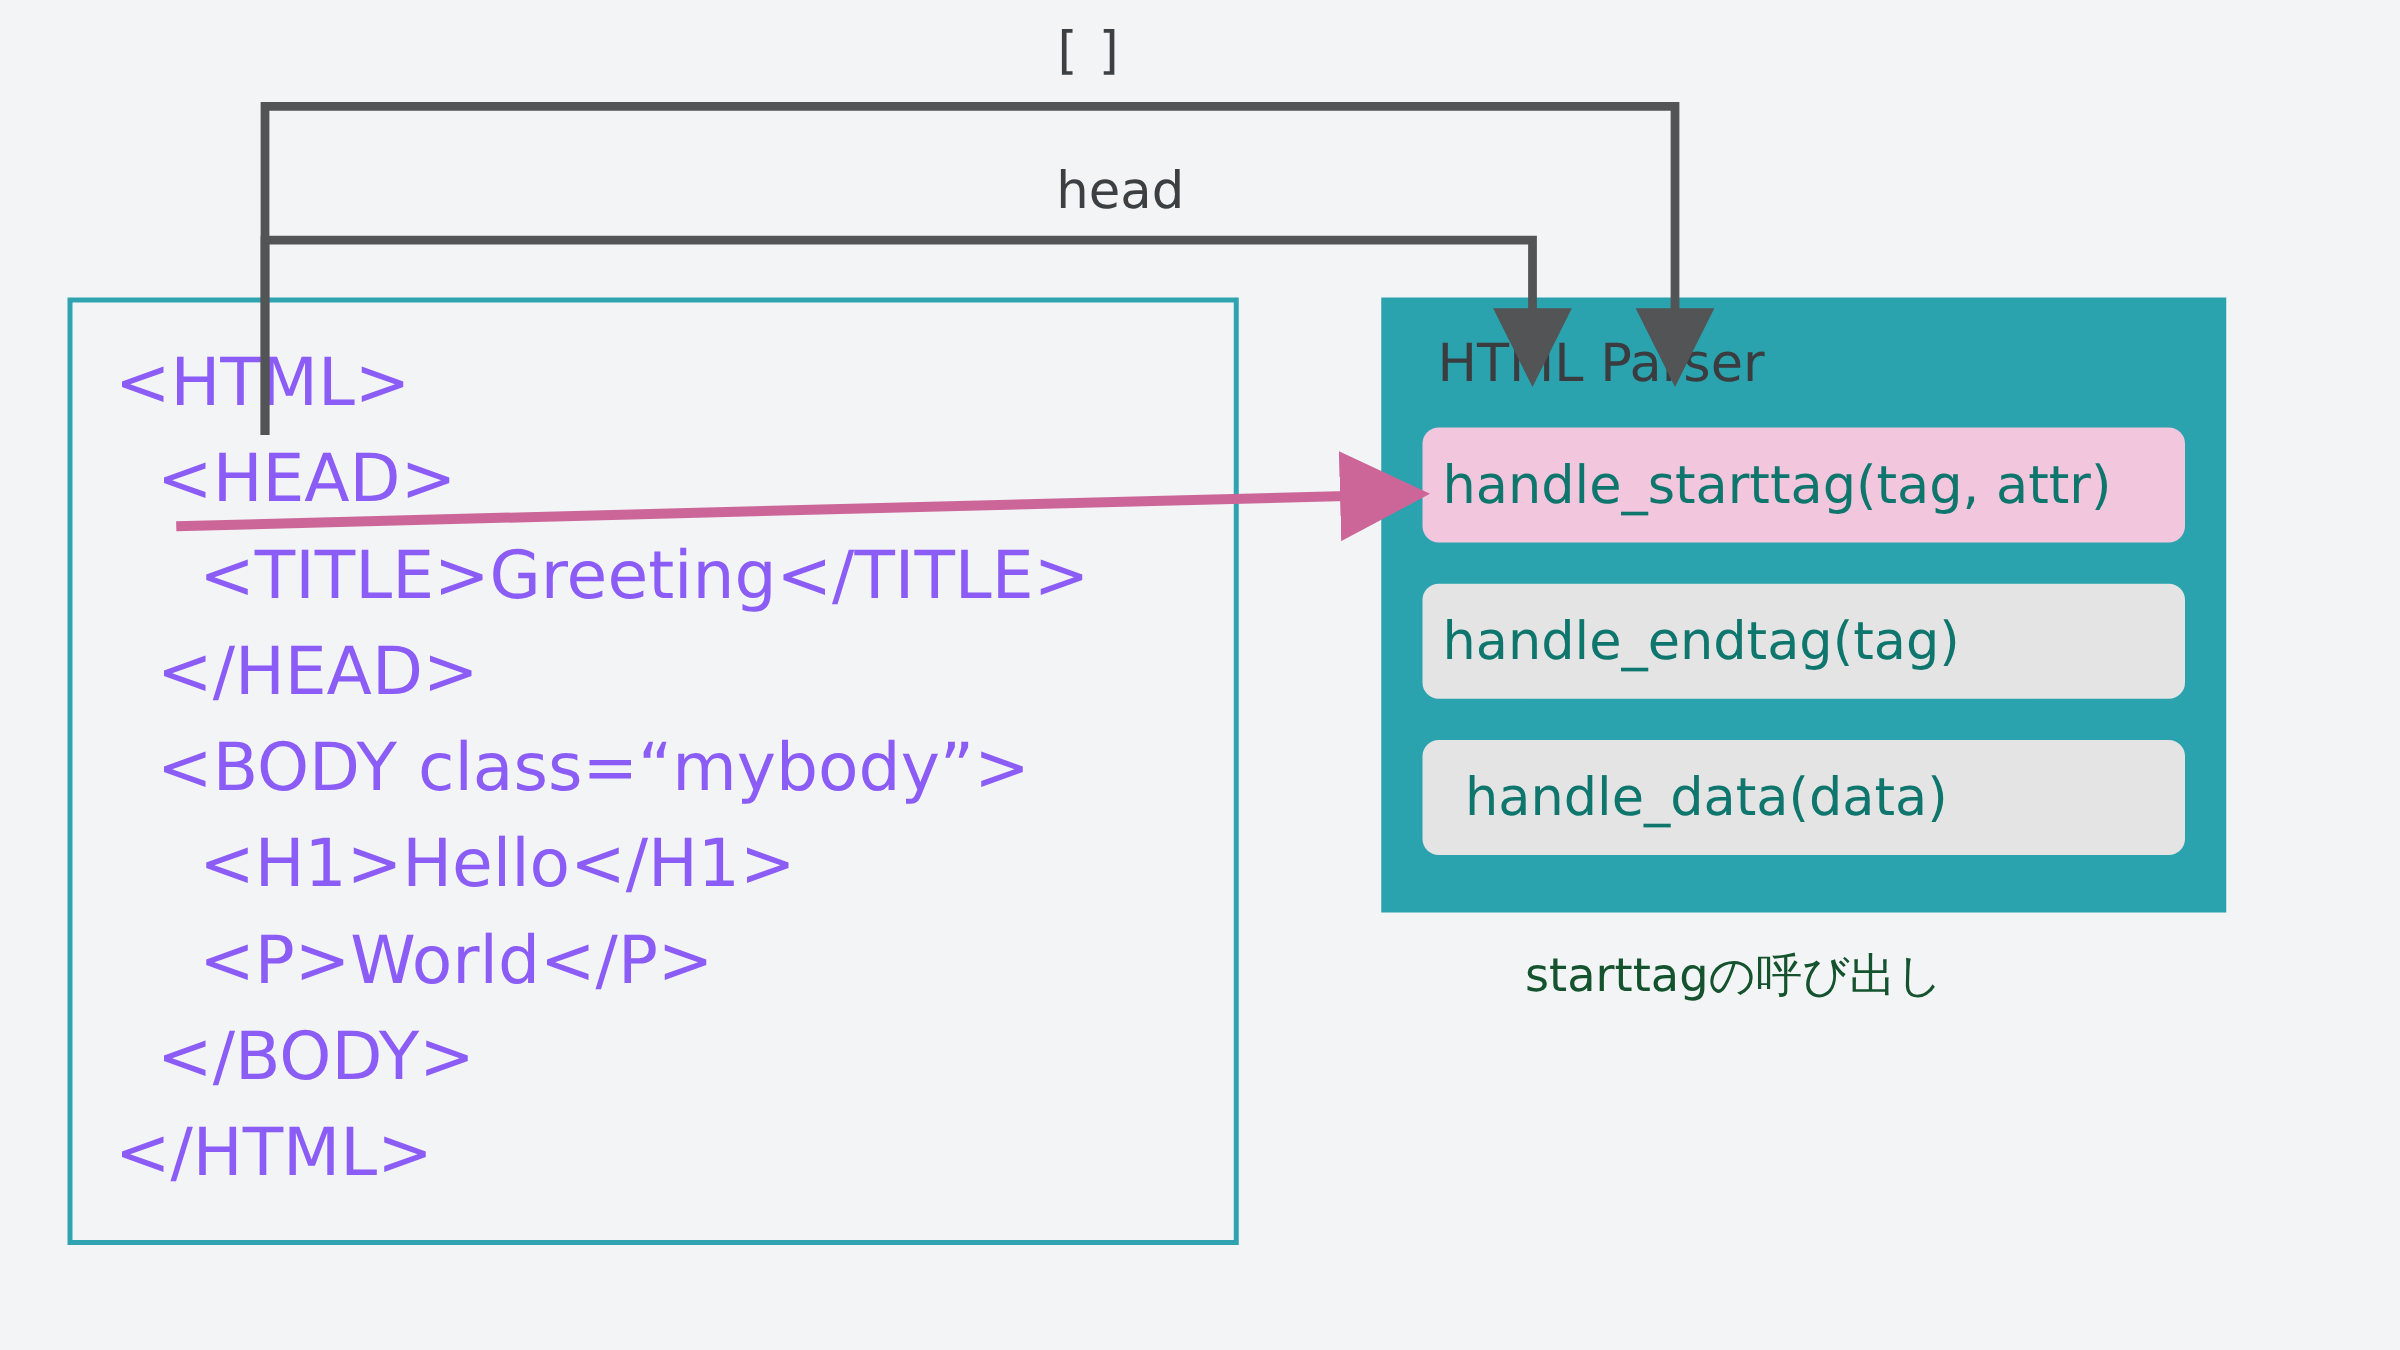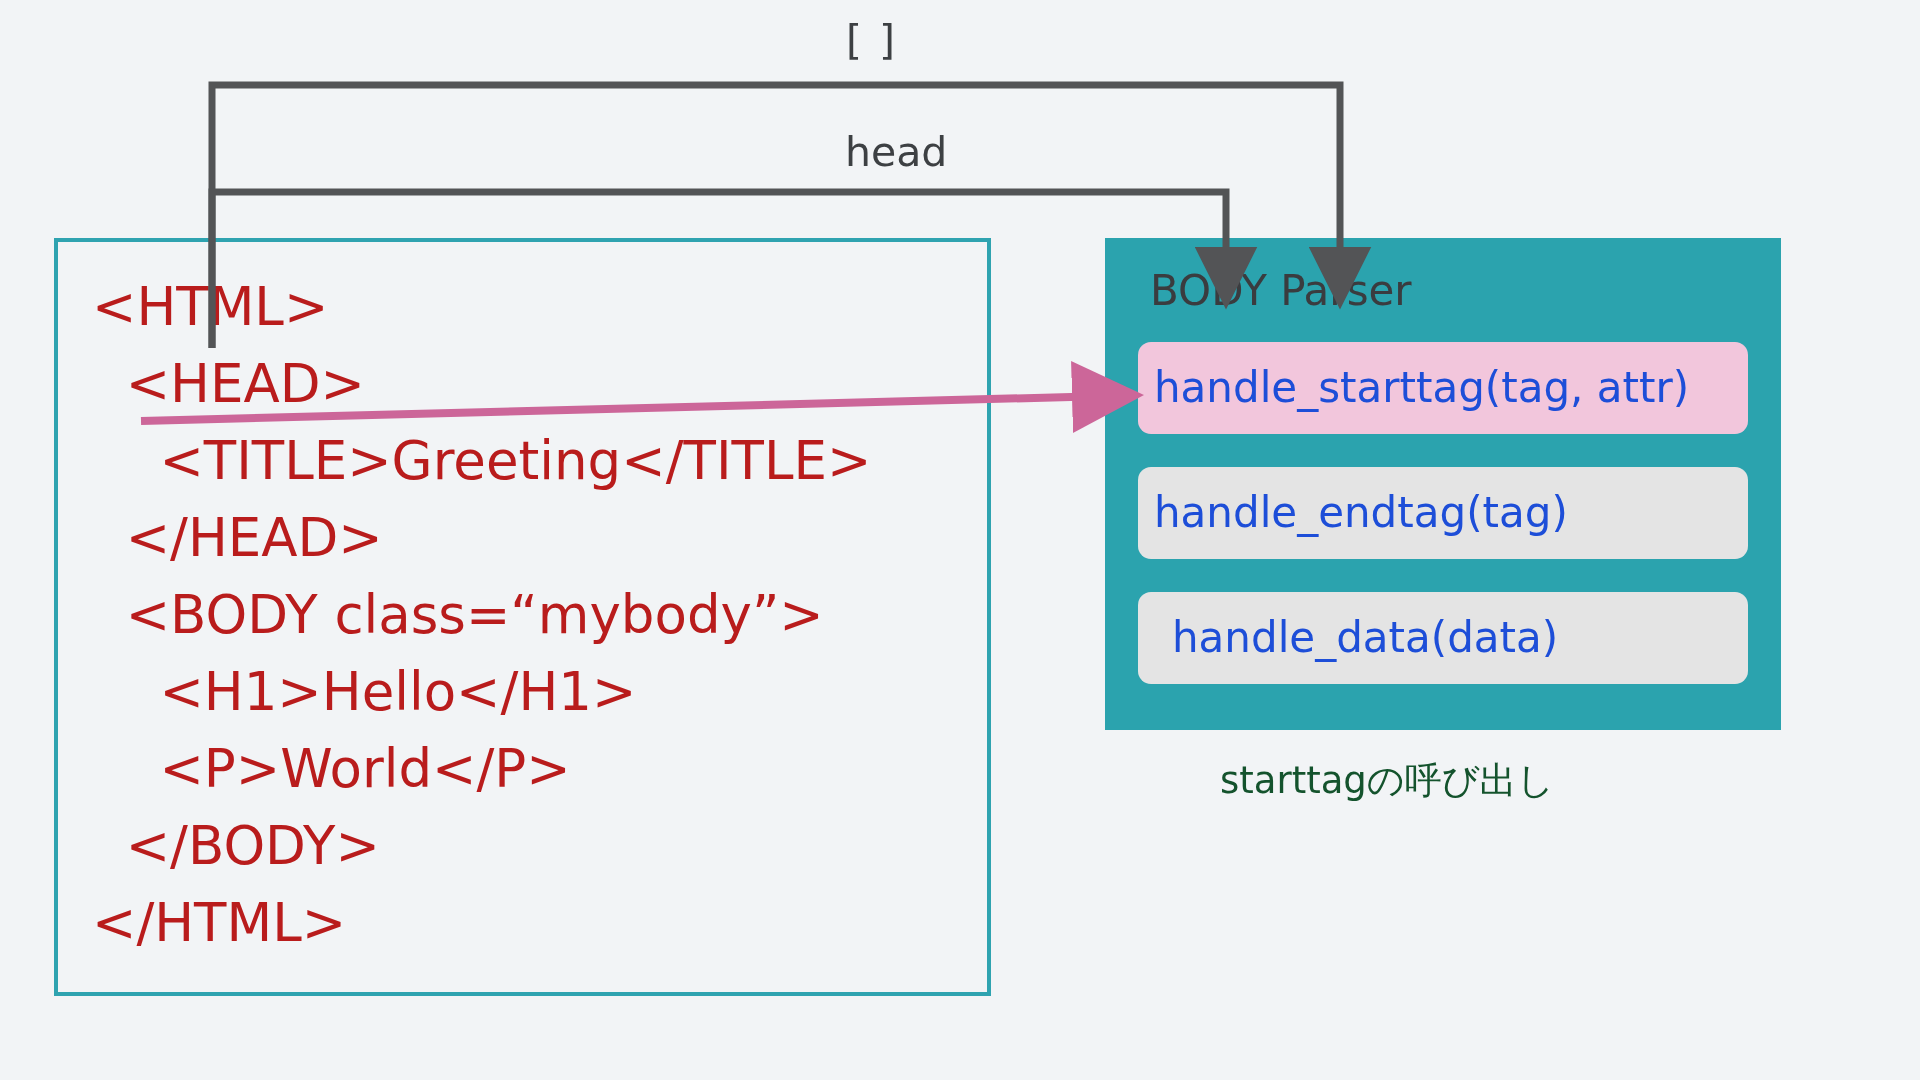--- a/index.html
+++ b/index.html
@@ -70,7 +70,7 @@
     left: 34px;
     top: 26px;
     margin: 0;
-    color: #b91c1c;
+    color: #8b5cf6;
     font-family: "DejaVu Sans", "Liberation Sans", sans-serif;
     font-size: 53px;
     line-height: 77px;

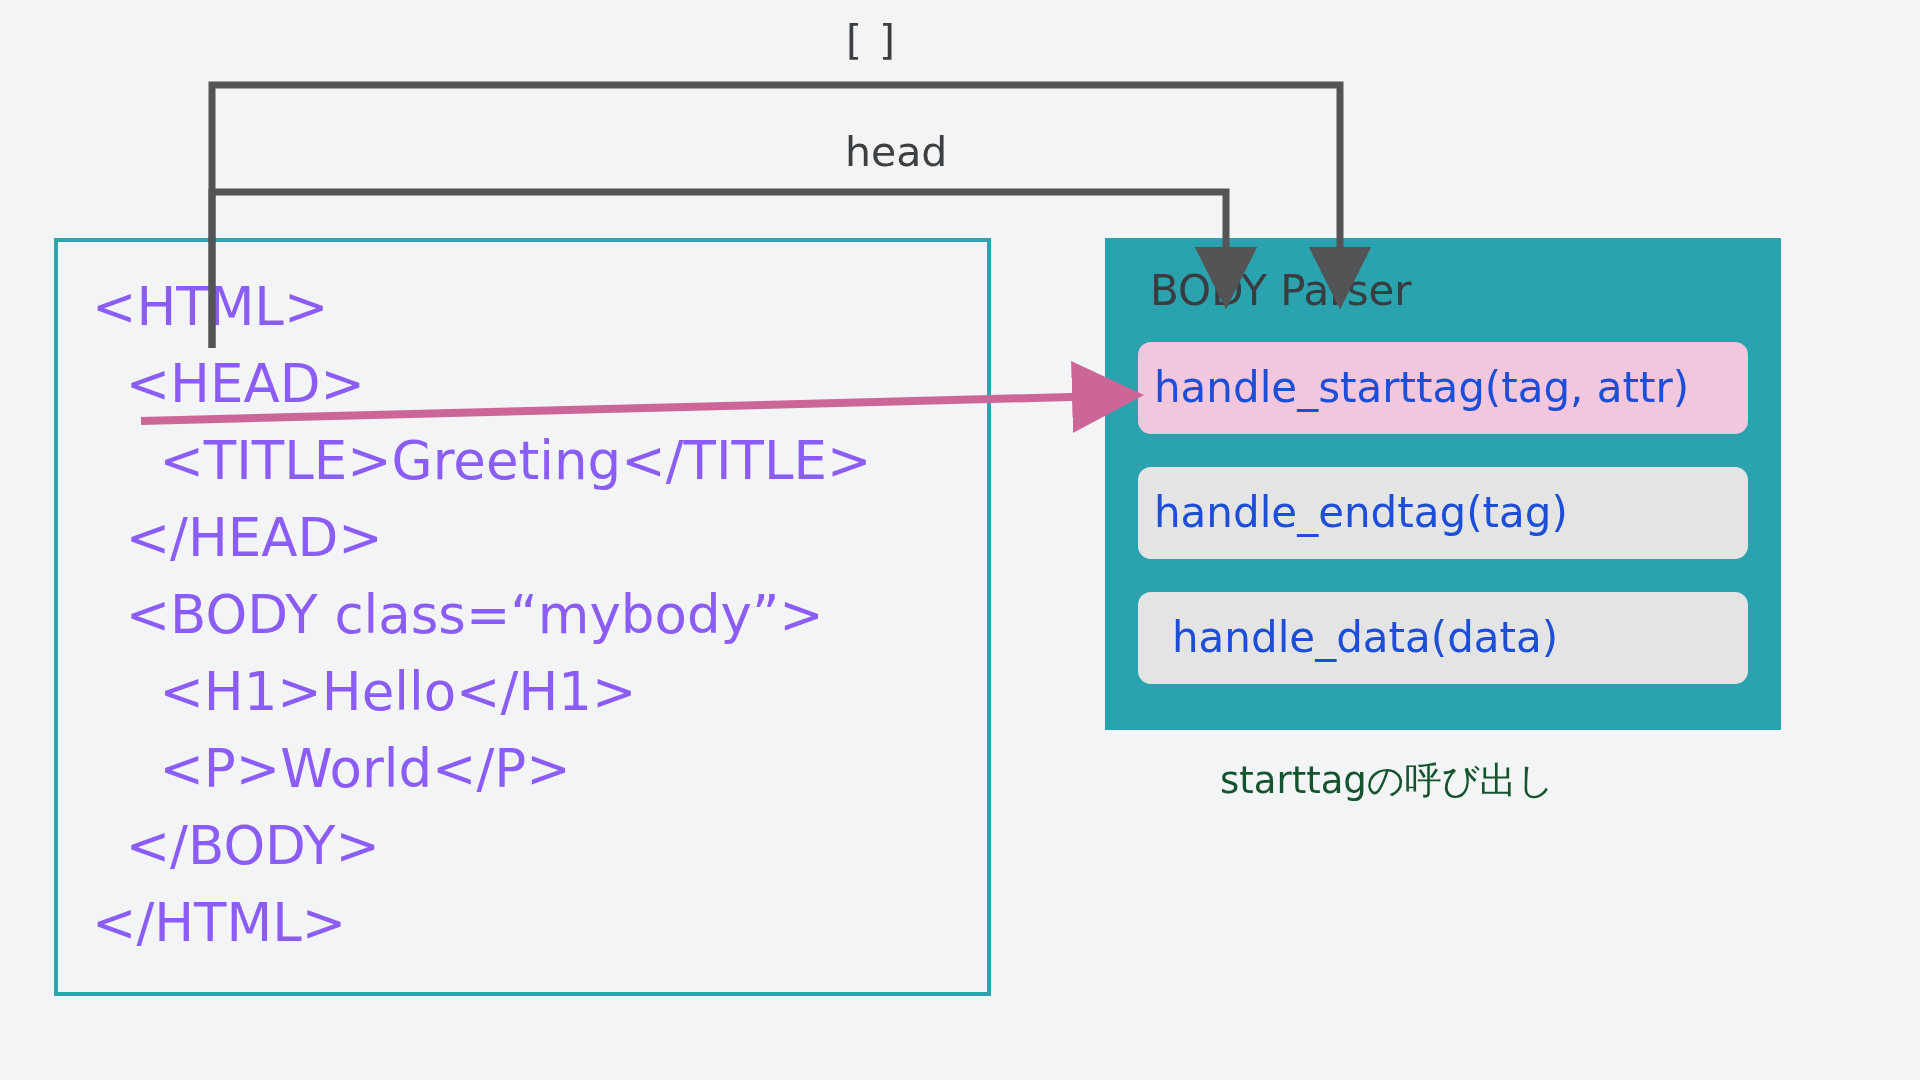--- a/index.html
+++ b/index.html
@@ -177,7 +177,7 @@
 
   <div id="parser-panel">
 
-    <div id="parser-title">BODY Parser</div>
+    <div id="parser-title">HTML Parser</div>
 
     <div class="method-row" id="method-row-0">
       <span class="method-label">handle_starttag(tag, attr)</span>

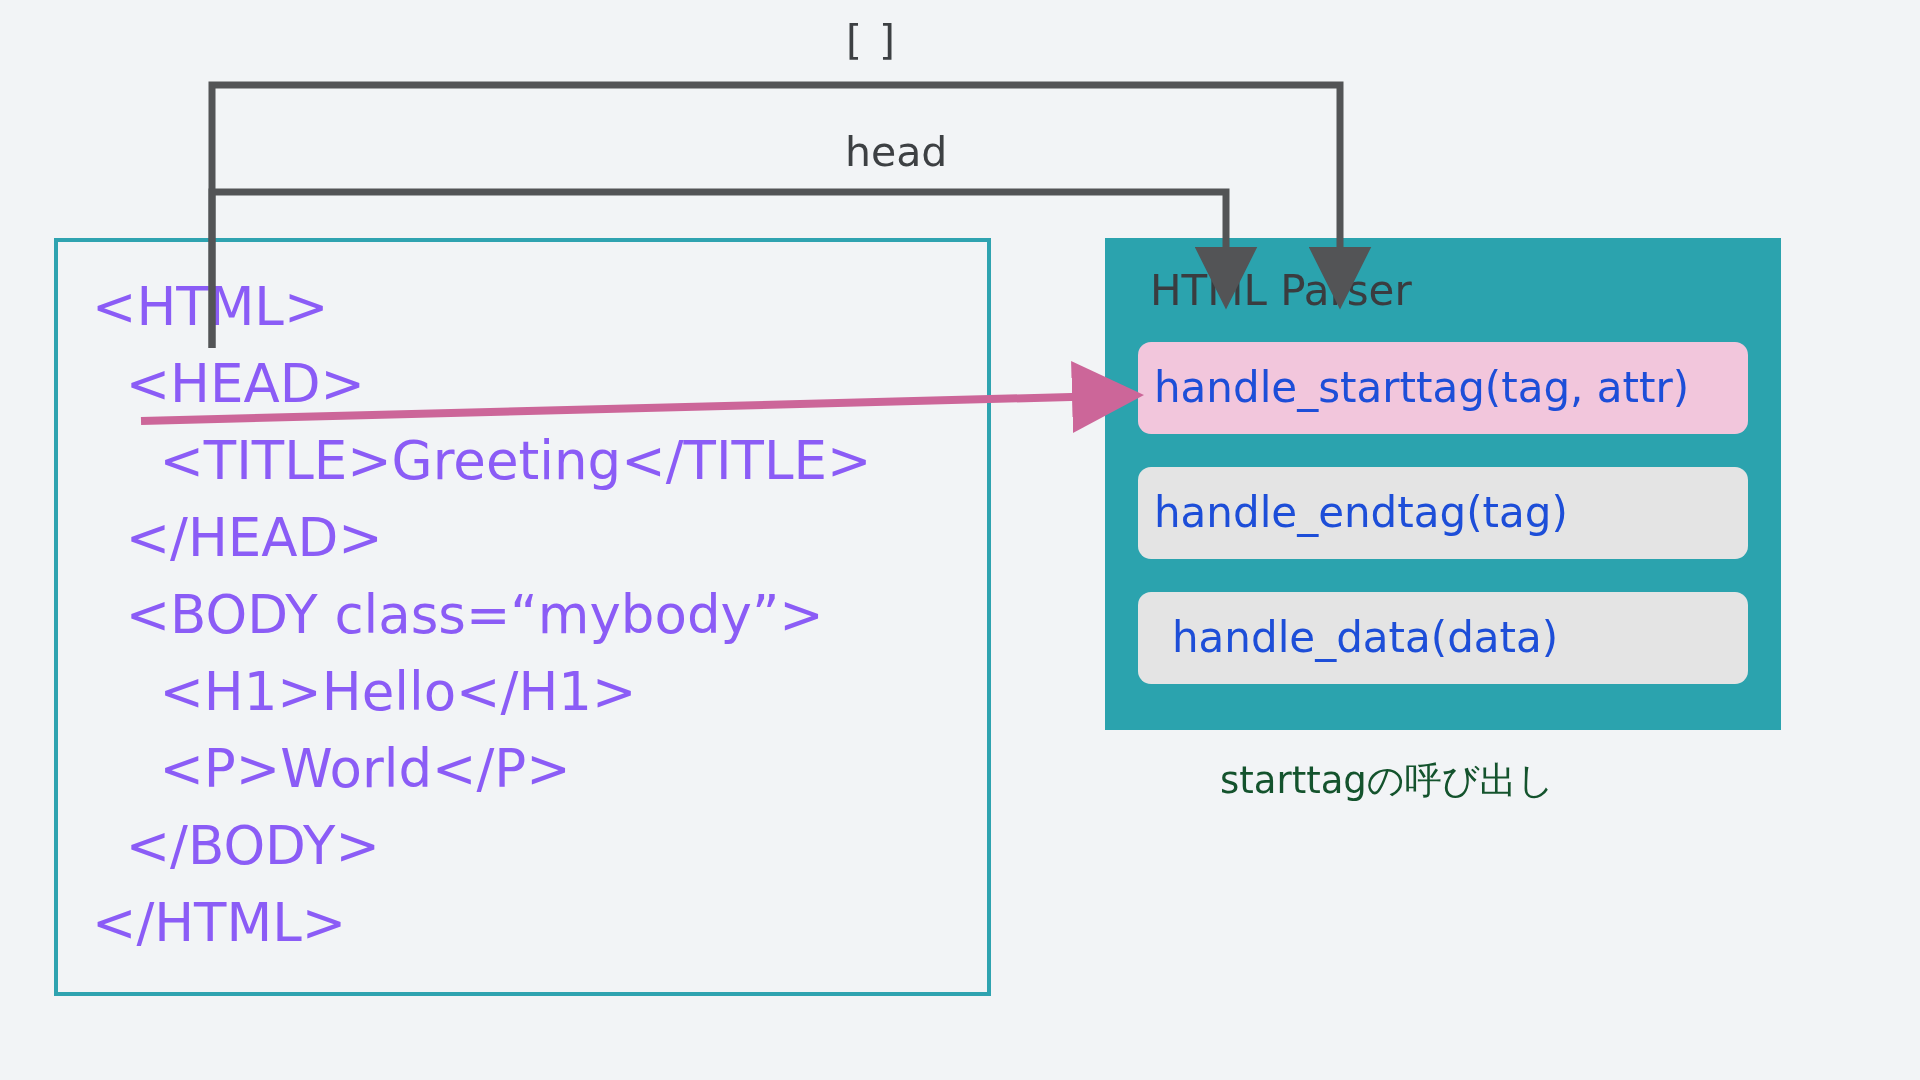--- a/index.html
+++ b/index.html
@@ -110,7 +110,7 @@
   }
   .method-label {
     padding-left: 16px;
-    color: #1d4ed8;
+    color: #0f766e;
     font-size: 42px;
     line-height: 1;
     white-space: nowrap;

